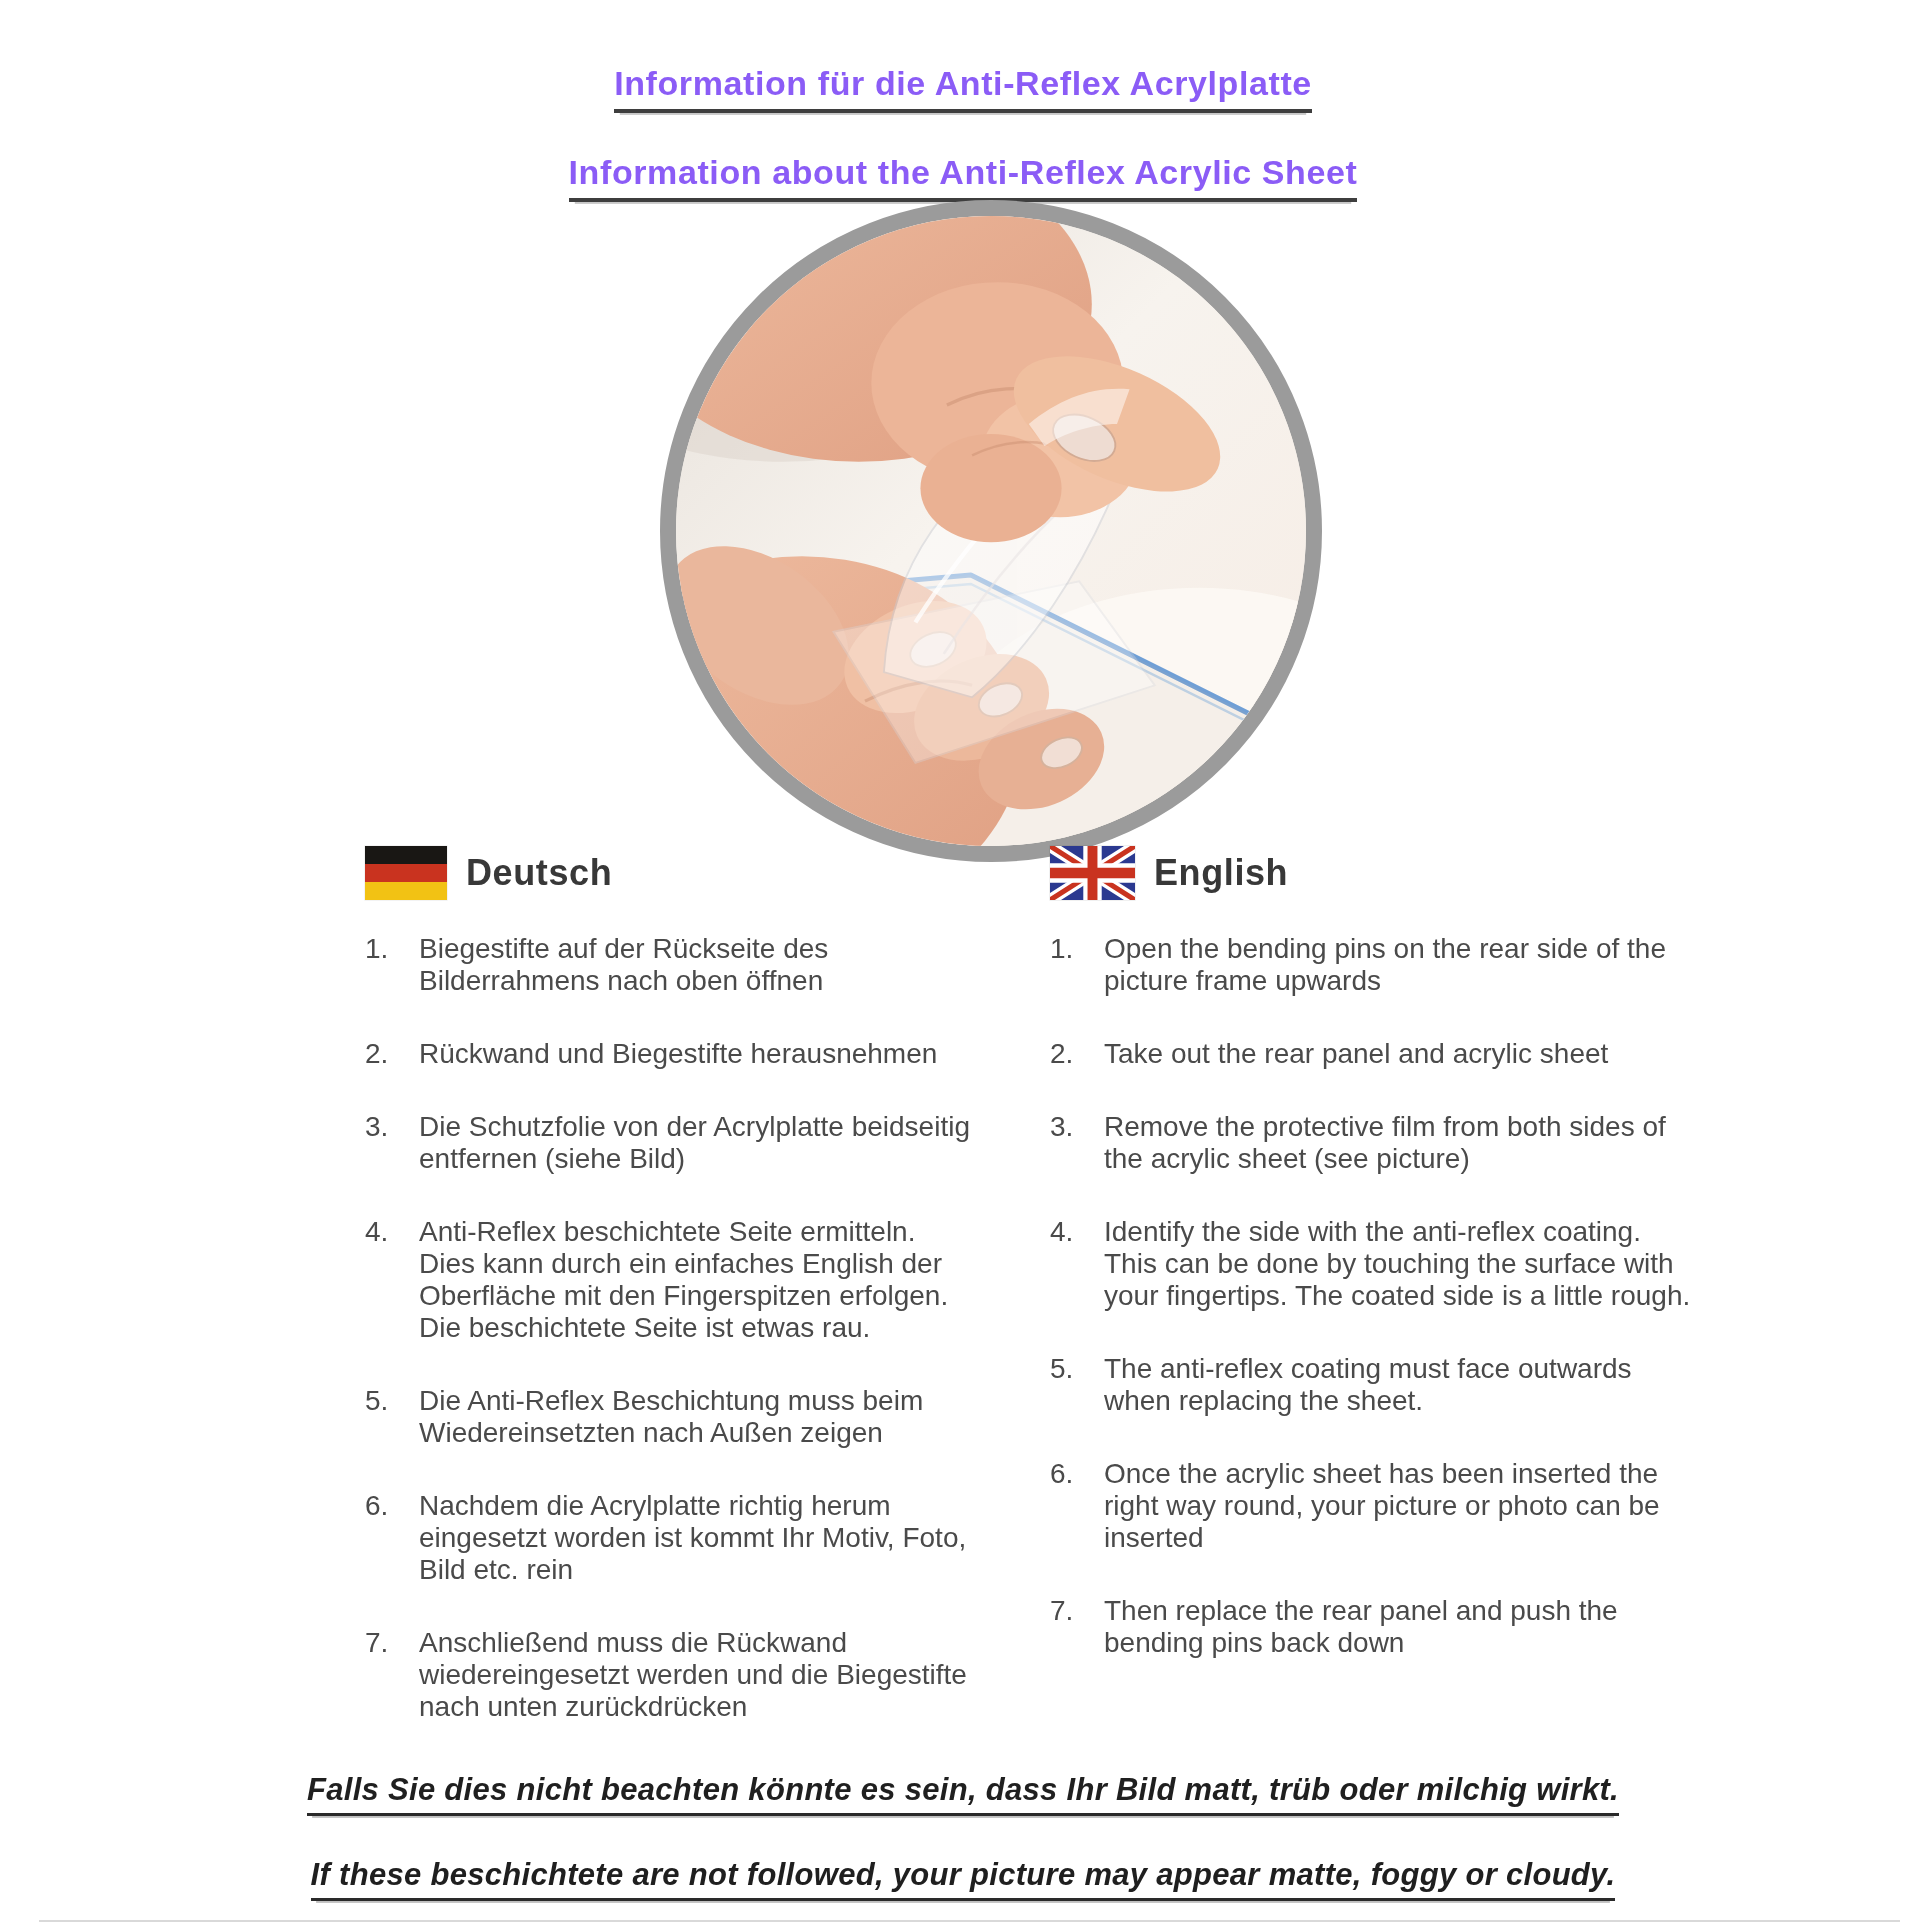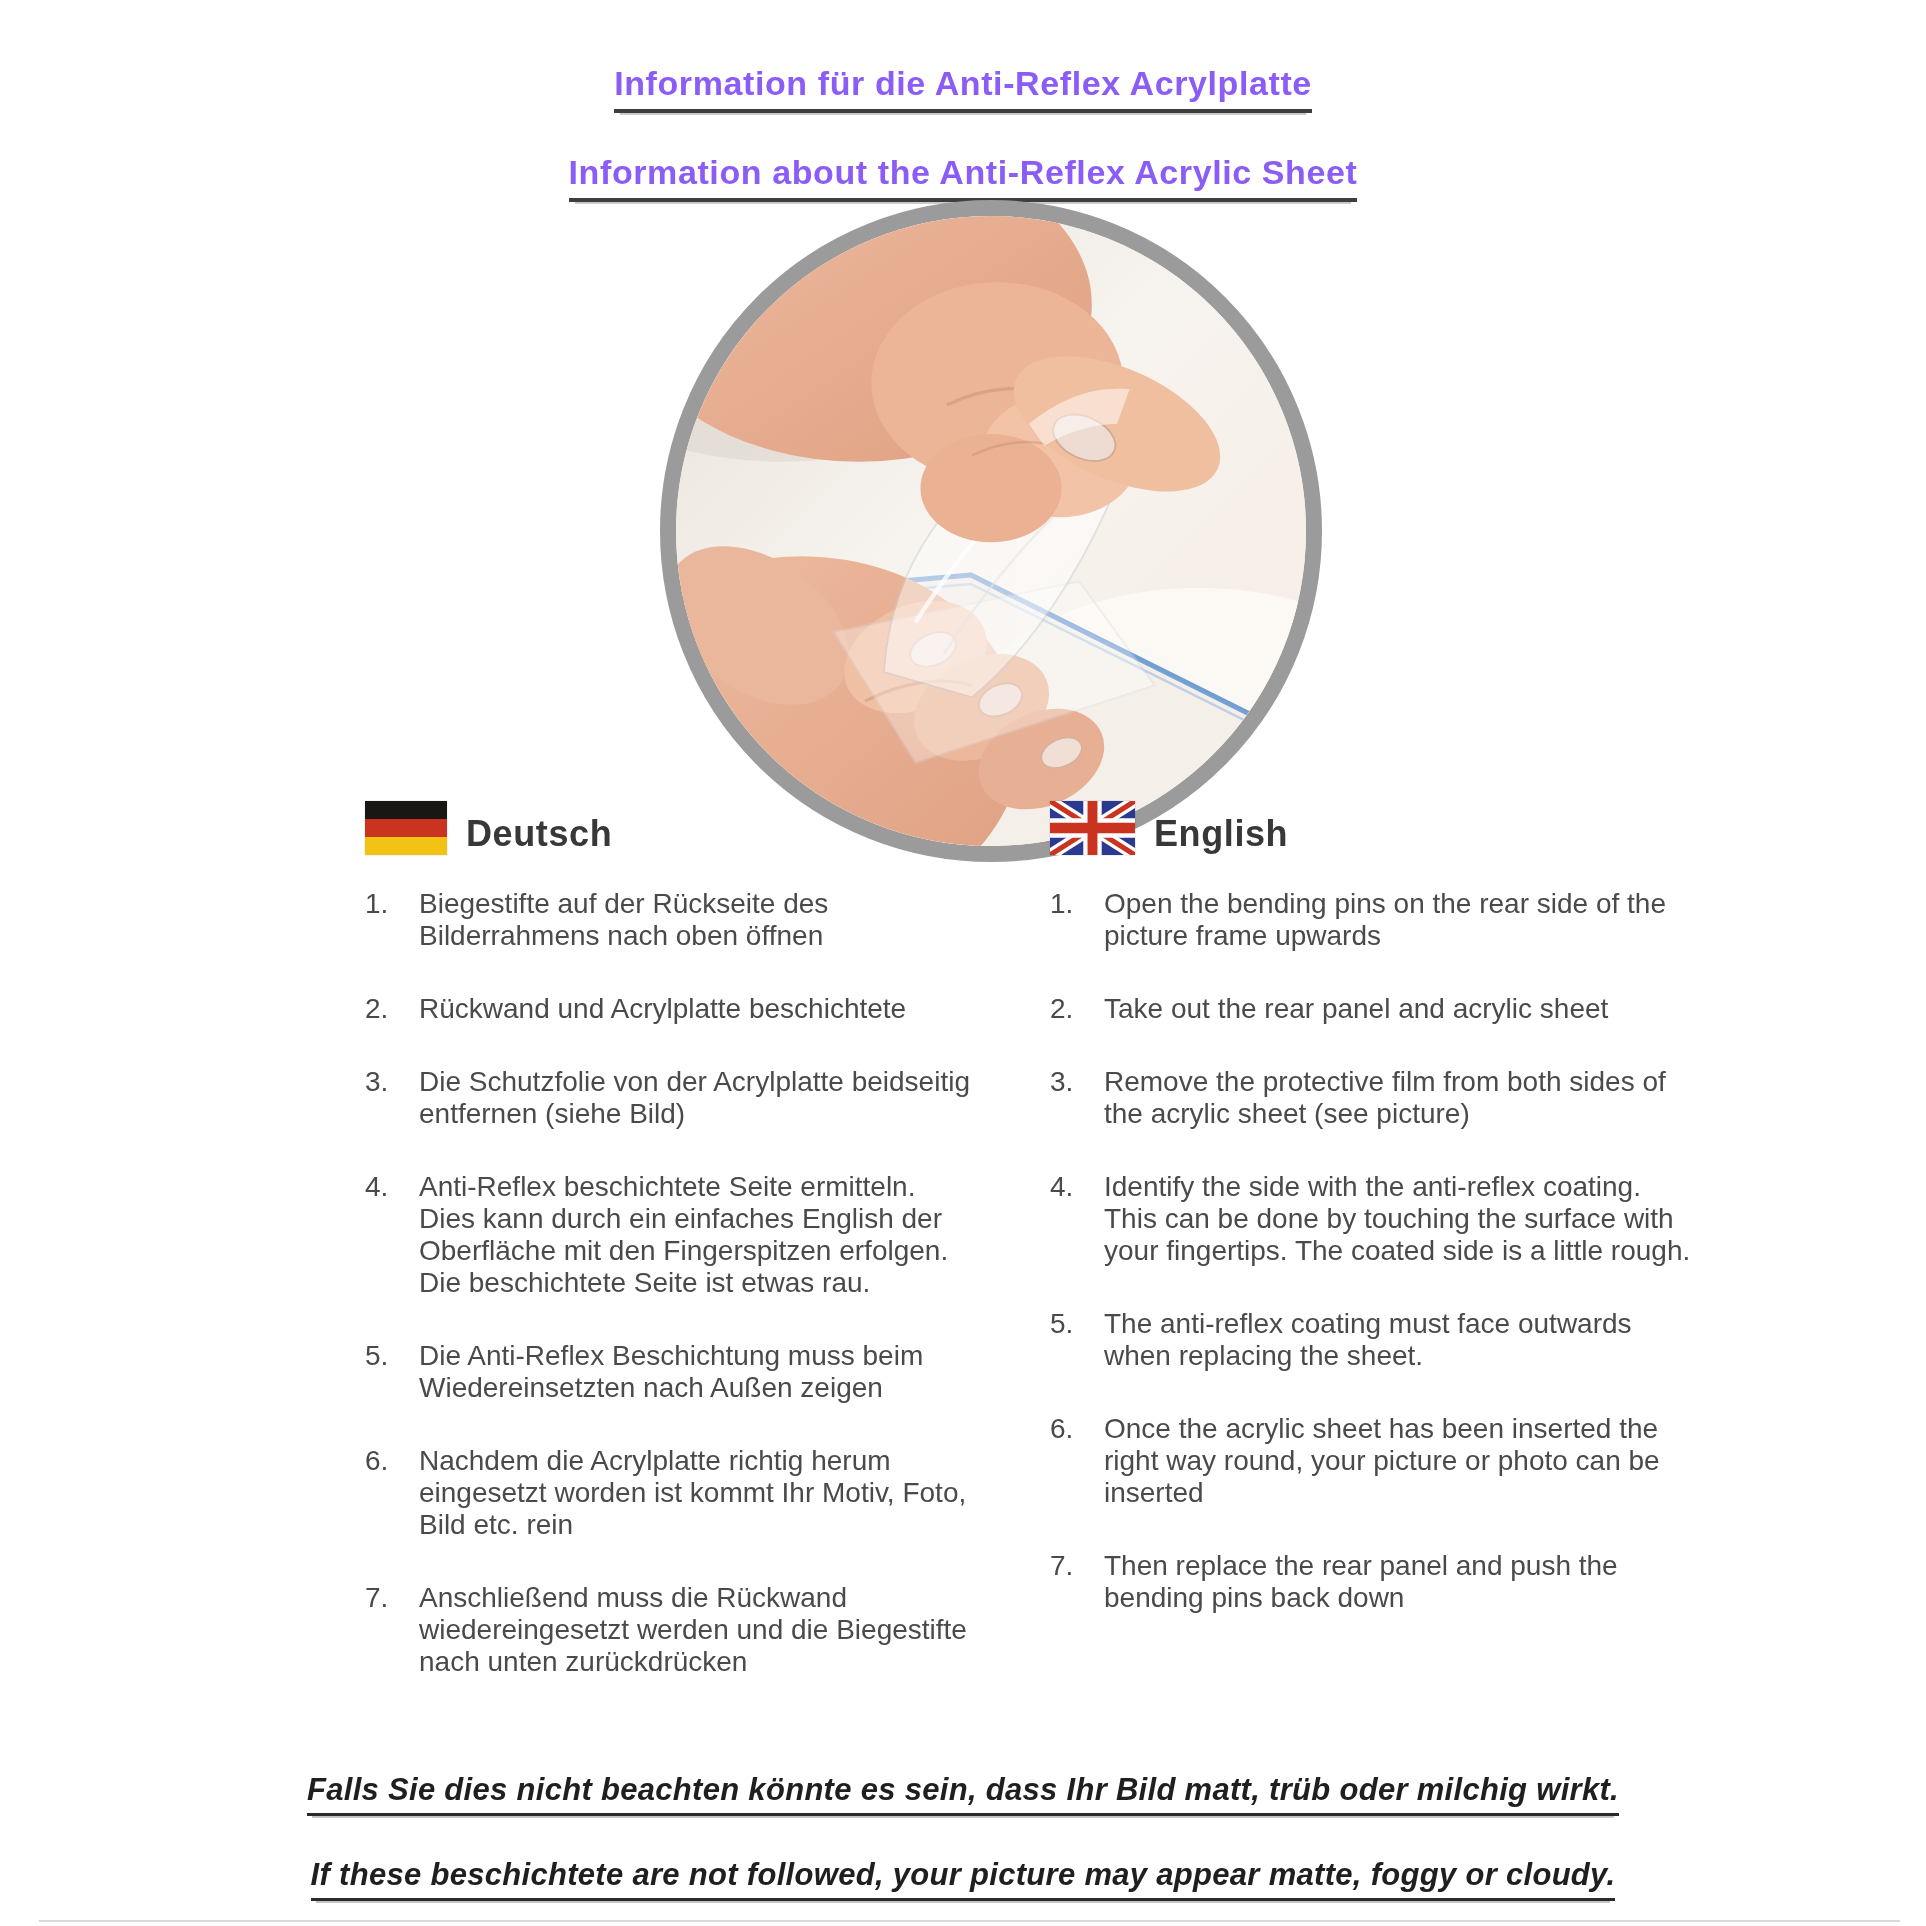--- a/index.html
+++ b/index.html
@@ -30,7 +30,7 @@
   .col{position:absolute;top:801px;}
   .col-de{left:365px;width:610px;}
   .col-en{left:1050px;width:648px;}
-  .lang-header{display:flex;align-items:flex-end;gap:19px;margin-bottom:33px;}
+  .lang-header{display:flex;align-items:center;gap:19px;margin-bottom:33px;margin-top:45px;}
   .lang-label{font-size:36px;font-weight:bold;color:#383838;letter-spacing:0.6px;}
 
   .flag-de{width:82px;height:54px;display:flex;flex-direction:column;box-shadow:0 0 0 0.6px rgba(0,0,0,0.08);}

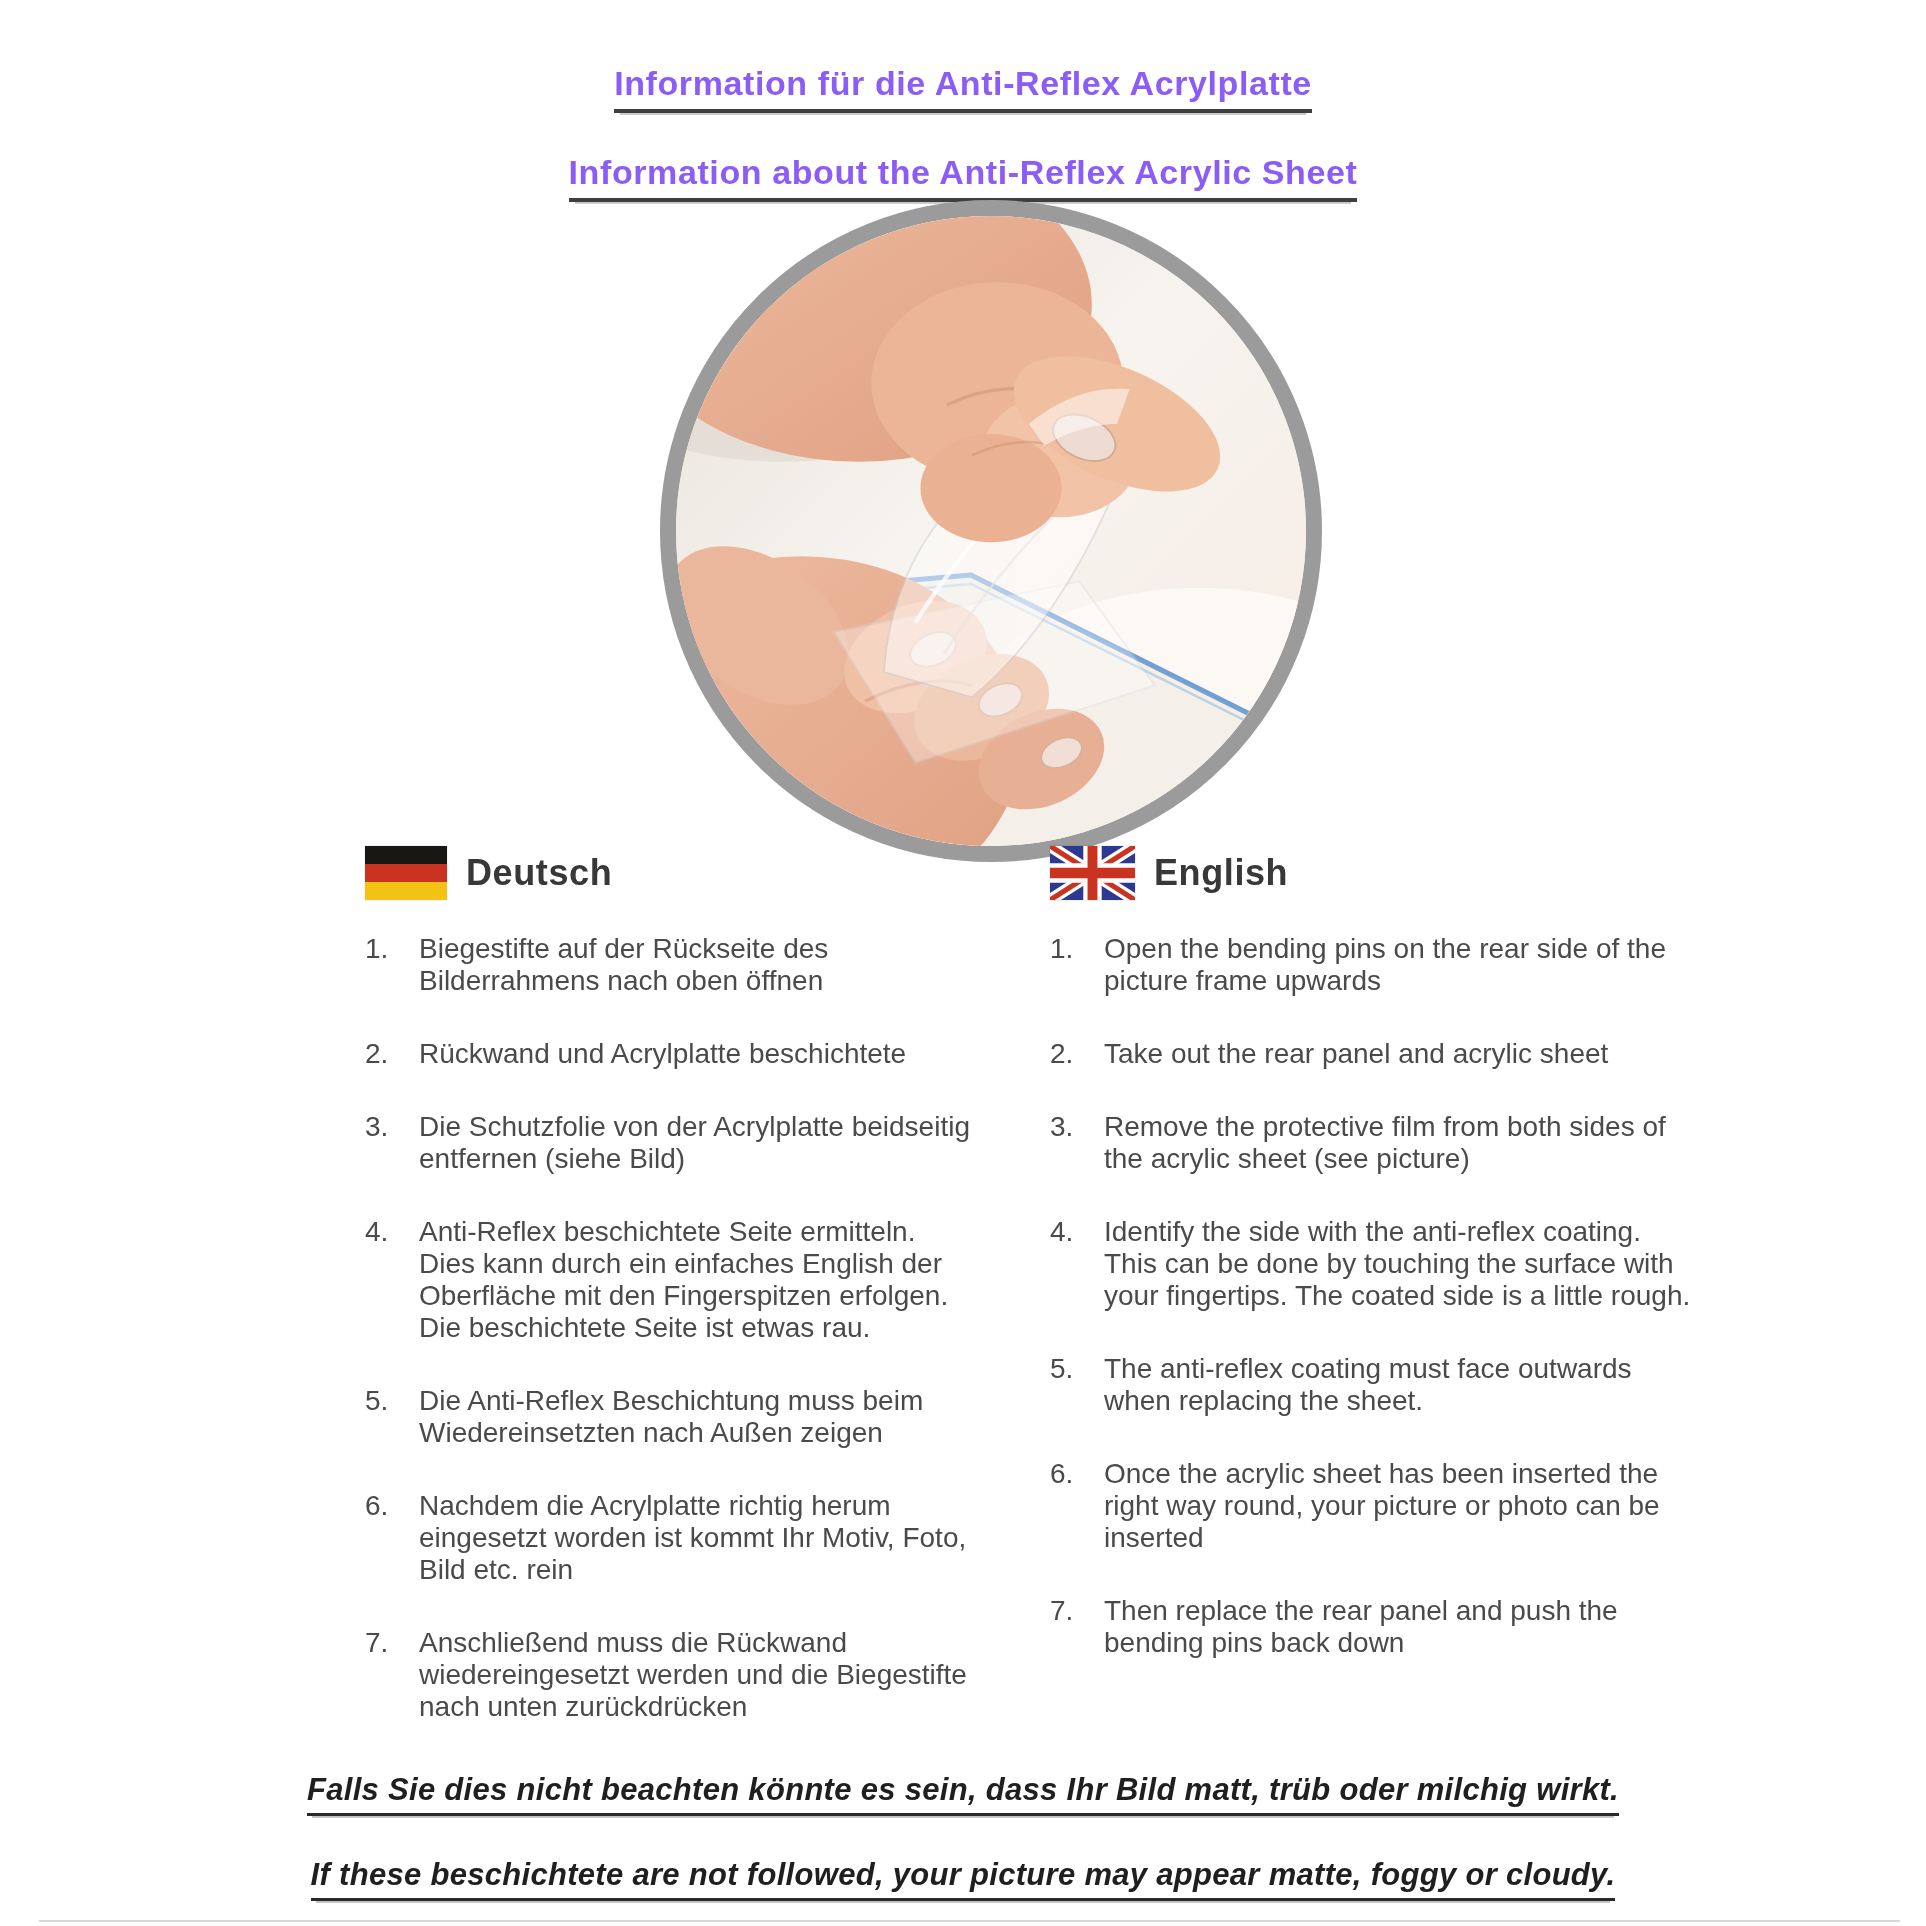--- a/index.html
+++ b/index.html
@@ -163,7 +163,7 @@
         </li>
       <li>
           <span class="num">2.</span>
-          <span class="txt">Rückwand und Acrylplatte beschichtete</span>
+          <span class="txt">Rückwand und Biegestifte herausnehmen</span>
         </li>
       <li>
           <span class="num">3.</span>

